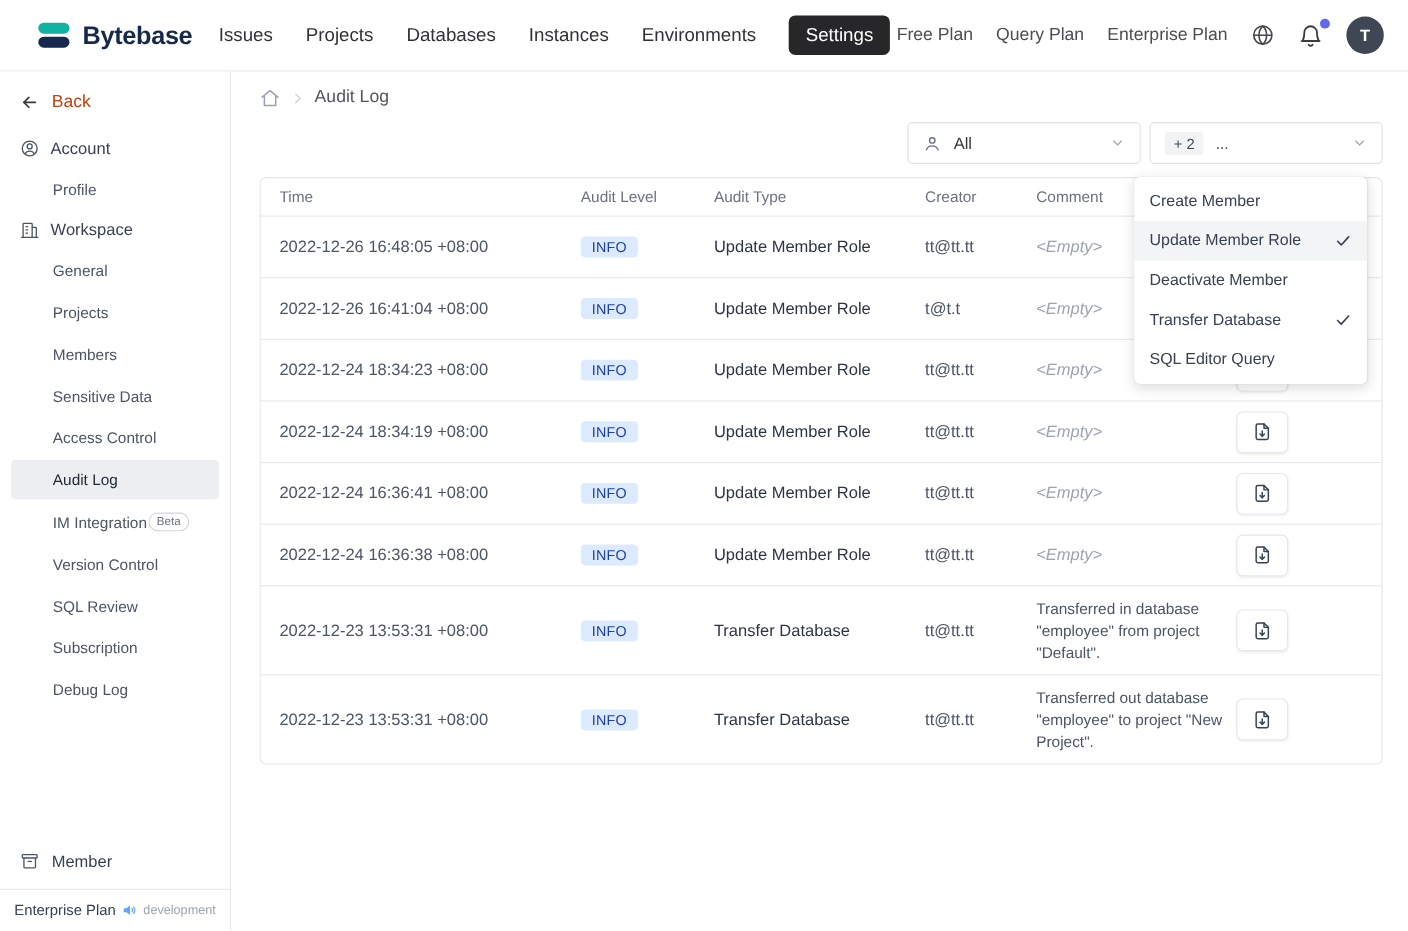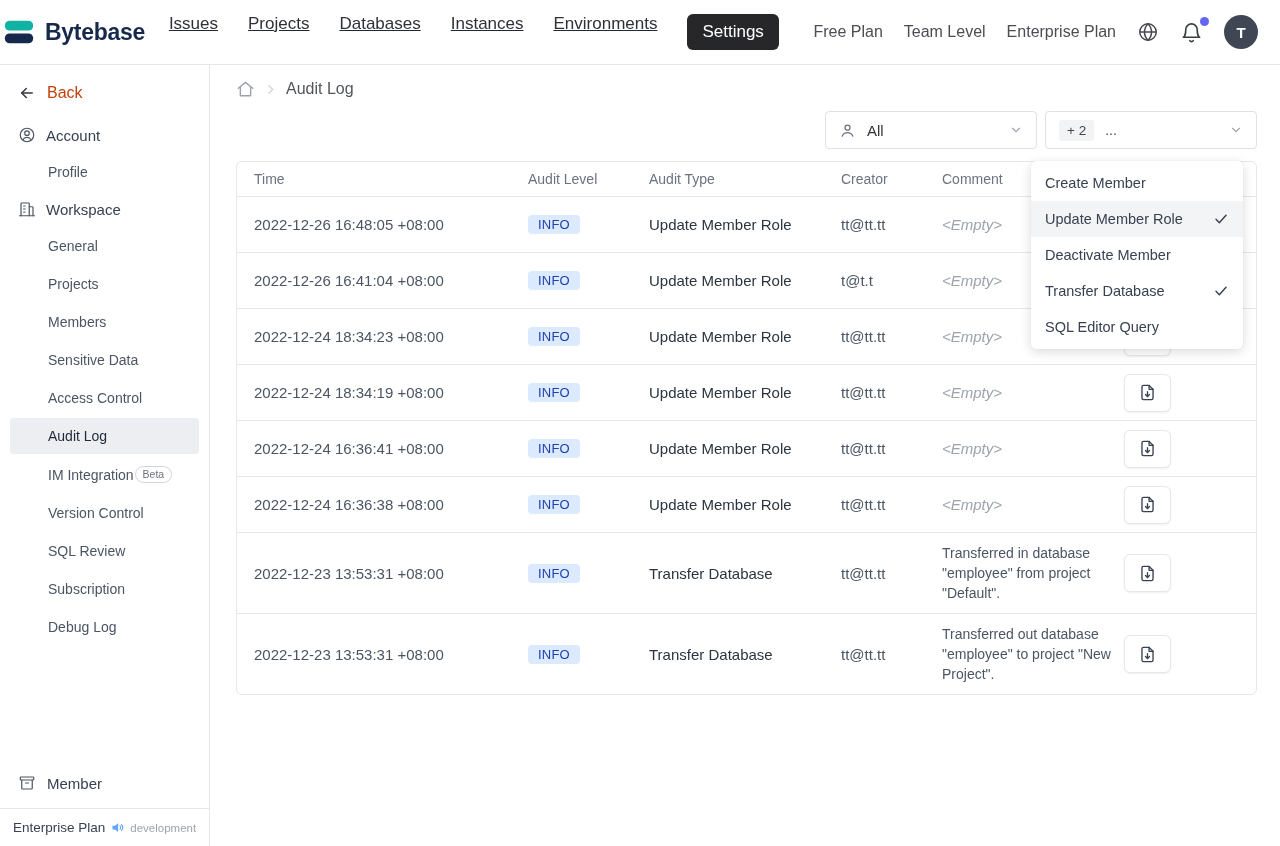--- a/index.html
+++ b/index.html
@@ -8,7 +8,7 @@
   .app { width:1280px; height:846px; background:#fff; overflow:hidden; display:flex; flex-direction:column; position:relative; }
 
   
-  .topnav { height:65px; flex:0 0 65px; display:flex; align-items:center; padding:0 22px 0 2px; border-bottom:1px solid #e5e7eb; background:#fff; }
+  .topnav { height:65px; flex:0 0 65px; display:flex; align-items:center; padding:0 22px 0 32px; border-bottom:1px solid #e5e7eb; background:#fff; }
   .logo { display:flex; align-items:center; gap:9px; cursor:pointer; }
   .logo-text { font-size:23px; font-weight:700; color:#16294d; letter-spacing:-0.3px; }
   .mainmenu { display:flex; gap:30px; margin-left:24px;text-decoration:underline; }

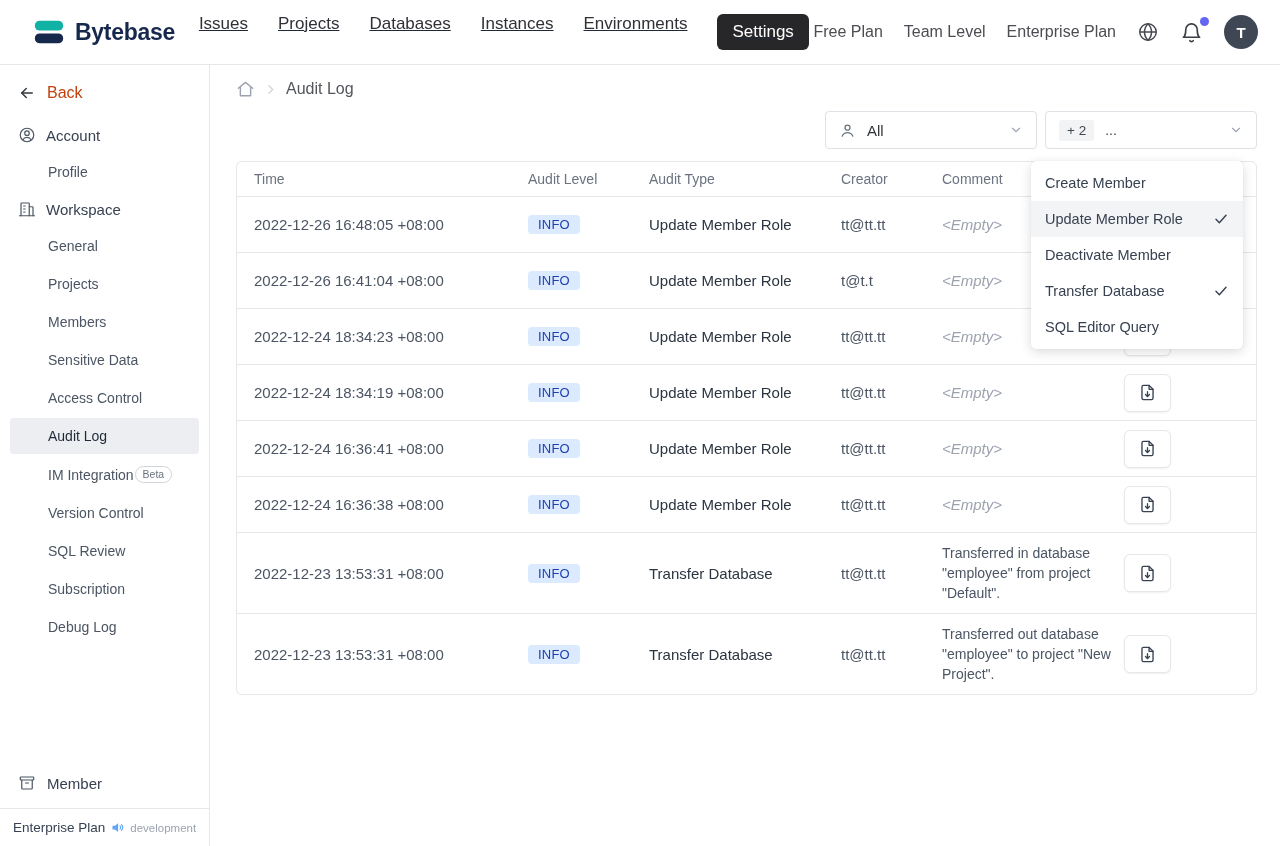--- a/index.html
+++ b/index.html
@@ -11,7 +11,7 @@
   .topnav { height:65px; flex:0 0 65px; display:flex; align-items:center; padding:0 22px 0 32px; border-bottom:1px solid #e5e7eb; background:#fff; }
   .logo { display:flex; align-items:center; gap:9px; cursor:pointer; }
   .logo-text { font-size:23px; font-weight:700; color:#16294d; letter-spacing:-0.3px; }
-  .mainmenu { display:flex; gap:30px; margin-left:24px;text-decoration:underline; }
+  .mainmenu { display:flex; align-items:center; gap:30px; margin-left:24px; }
   .mainmenu .nav-item { font-size:17px; color:#303136; cursor:pointer; white-space:nowrap; }
   .mainmenu .nav-item.active { background:#27272a; color:#fff; padding:8px 15px; border-radius:6px; }
   .topnav-right { margin-left:auto; display:flex; align-items:center; gap:21px; }

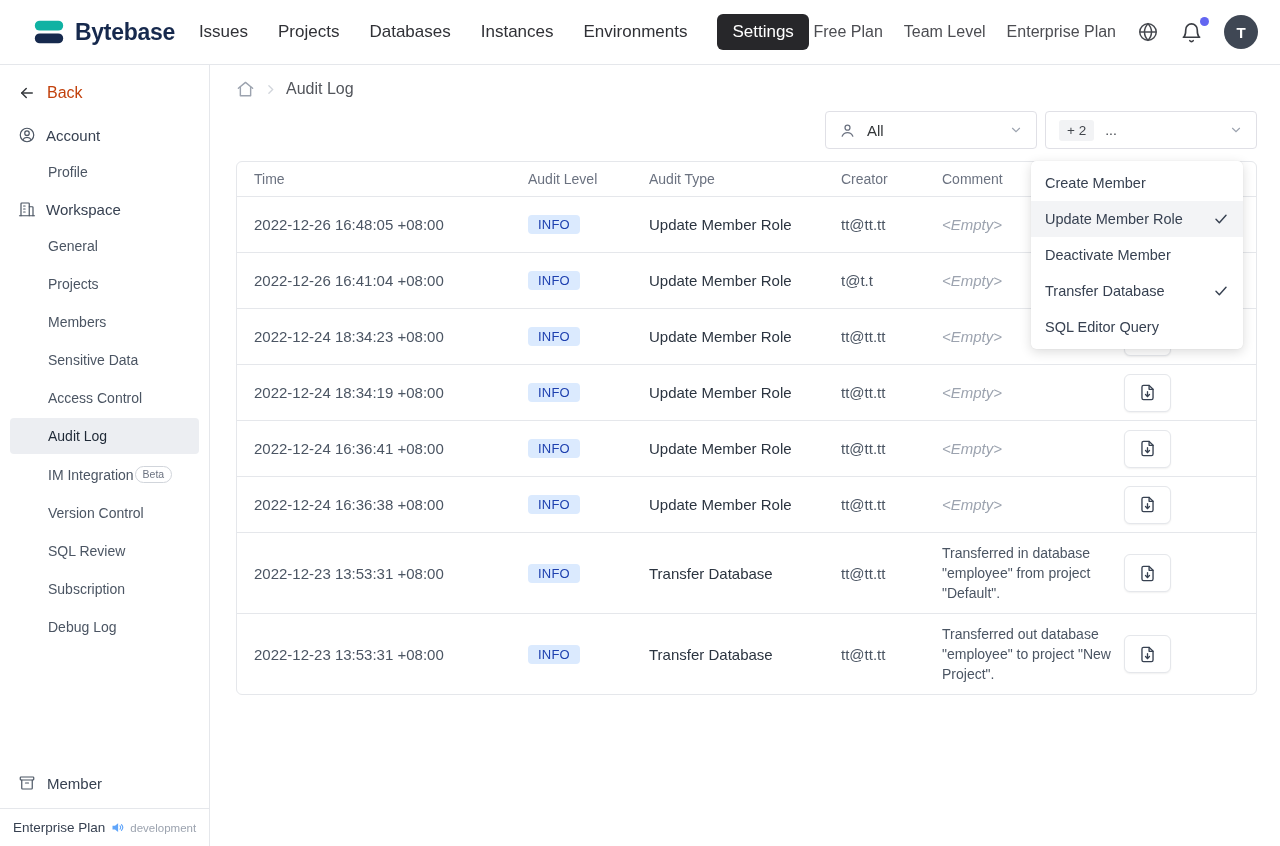--- a/index.html
+++ b/index.html
@@ -93,7 +93,7 @@
     </nav>
     <div class="topnav-right">
       <span class="plan-link">Free Plan</span>
-      <span class="plan-link">Team Level</span>
+      <span class="plan-link">Query Plan</span>
       <span class="plan-link">Enterprise Plan</span>
       <span class="icon-btn">
         <svg width="22" height="22" viewBox="0 0 24 24" fill="none" stroke="#45484e" stroke-width="1.6">

